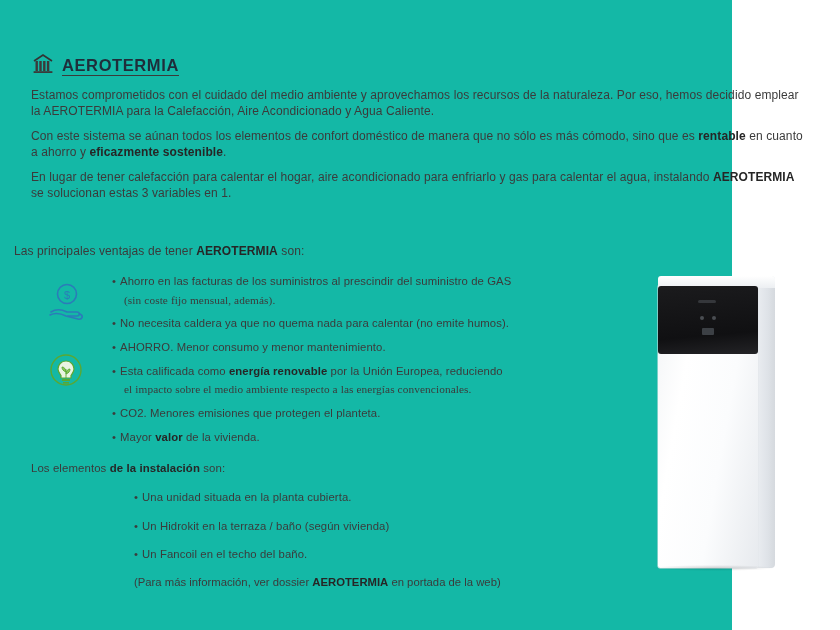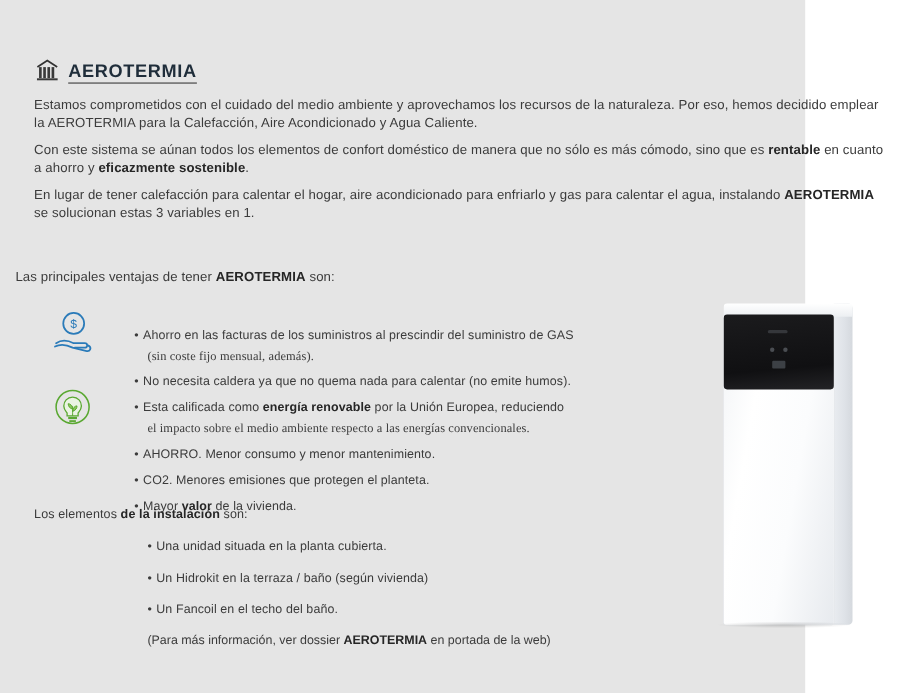--- a/index.html
+++ b/index.html
@@ -19,7 +19,7 @@
     position: relative;
     width: 732px;
     height: 630px;
-    background: #e5e5e5;
+    background: #14b8a6;
   }
 
   

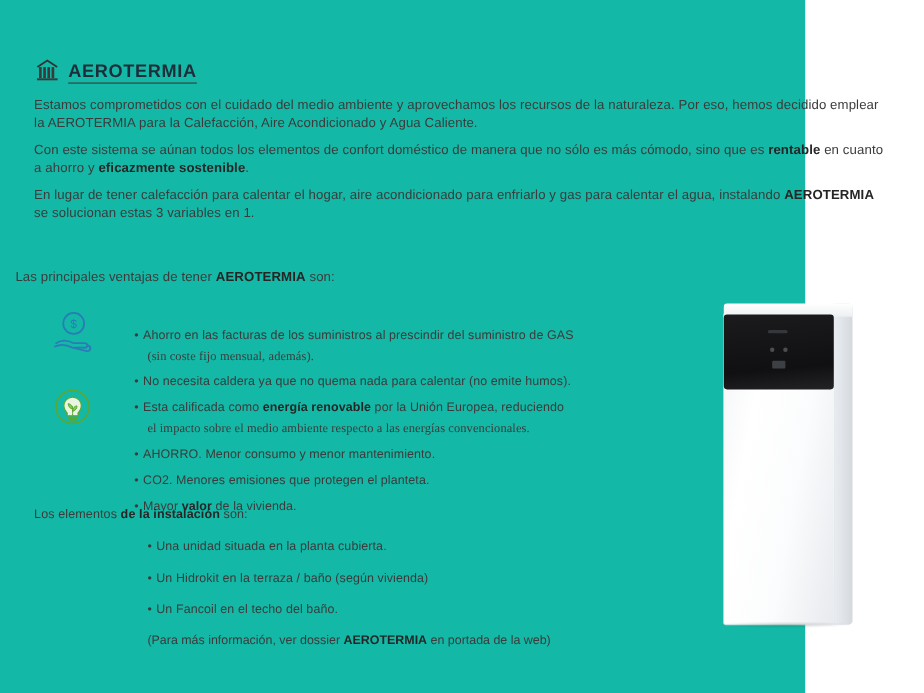--- a/index.html
+++ b/index.html
@@ -76,10 +76,9 @@
   
   .bullets {
     position: absolute;
-    left: 122px;
+    left: 112px;
     top: 274px;
     width: 520px;
-    margin-top: 24px;
   }
   .bullets .li {
     font-size: 11.3px;

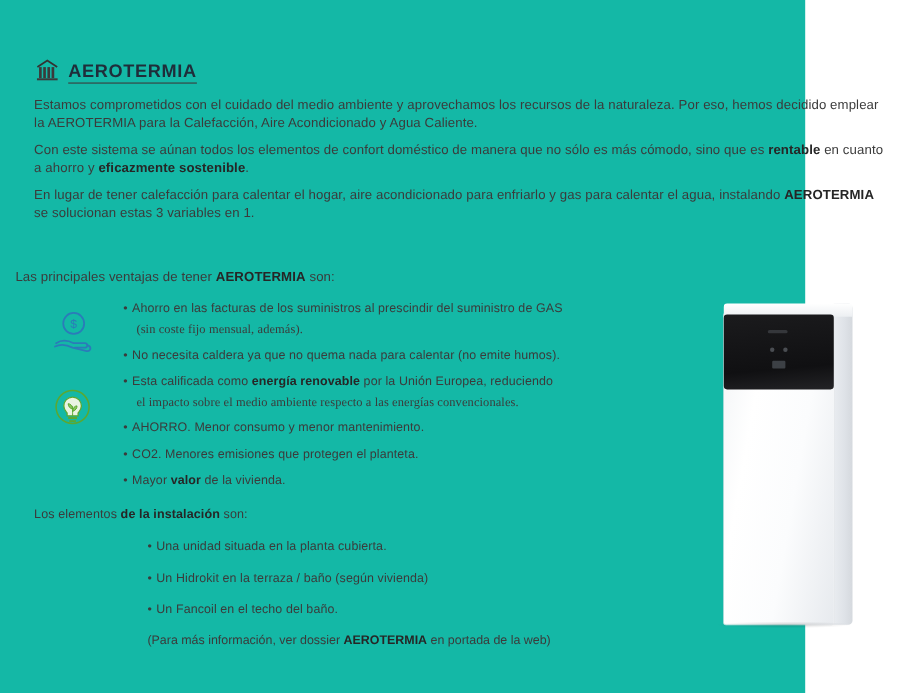--- a/index.html
+++ b/index.html
@@ -290,11 +290,11 @@
       <span class="dot">•</span>No necesita caldera ya que no quema nada para calentar (no emite humos).
     </div>
     <div class="li">
+      <span class="dot">•</span>AHORRO. Menor consumo y menor mantenimiento.
+    </div>
+    <div class="li">
       <span class="dot">•</span>Esta calificada como <b>energía renovable</b> por la Unión Europea, reduciendo
       <span class="cont">el impacto sobre el medio ambiente respecto a las energías convencionales.</span>
-    </div>
-    <div class="li">
-      <span class="dot">•</span>AHORRO. Menor consumo y menor mantenimiento.
     </div>
     <div class="li">
       <span class="dot">•</span>CO2. Menores emisiones que protegen el planteta.

